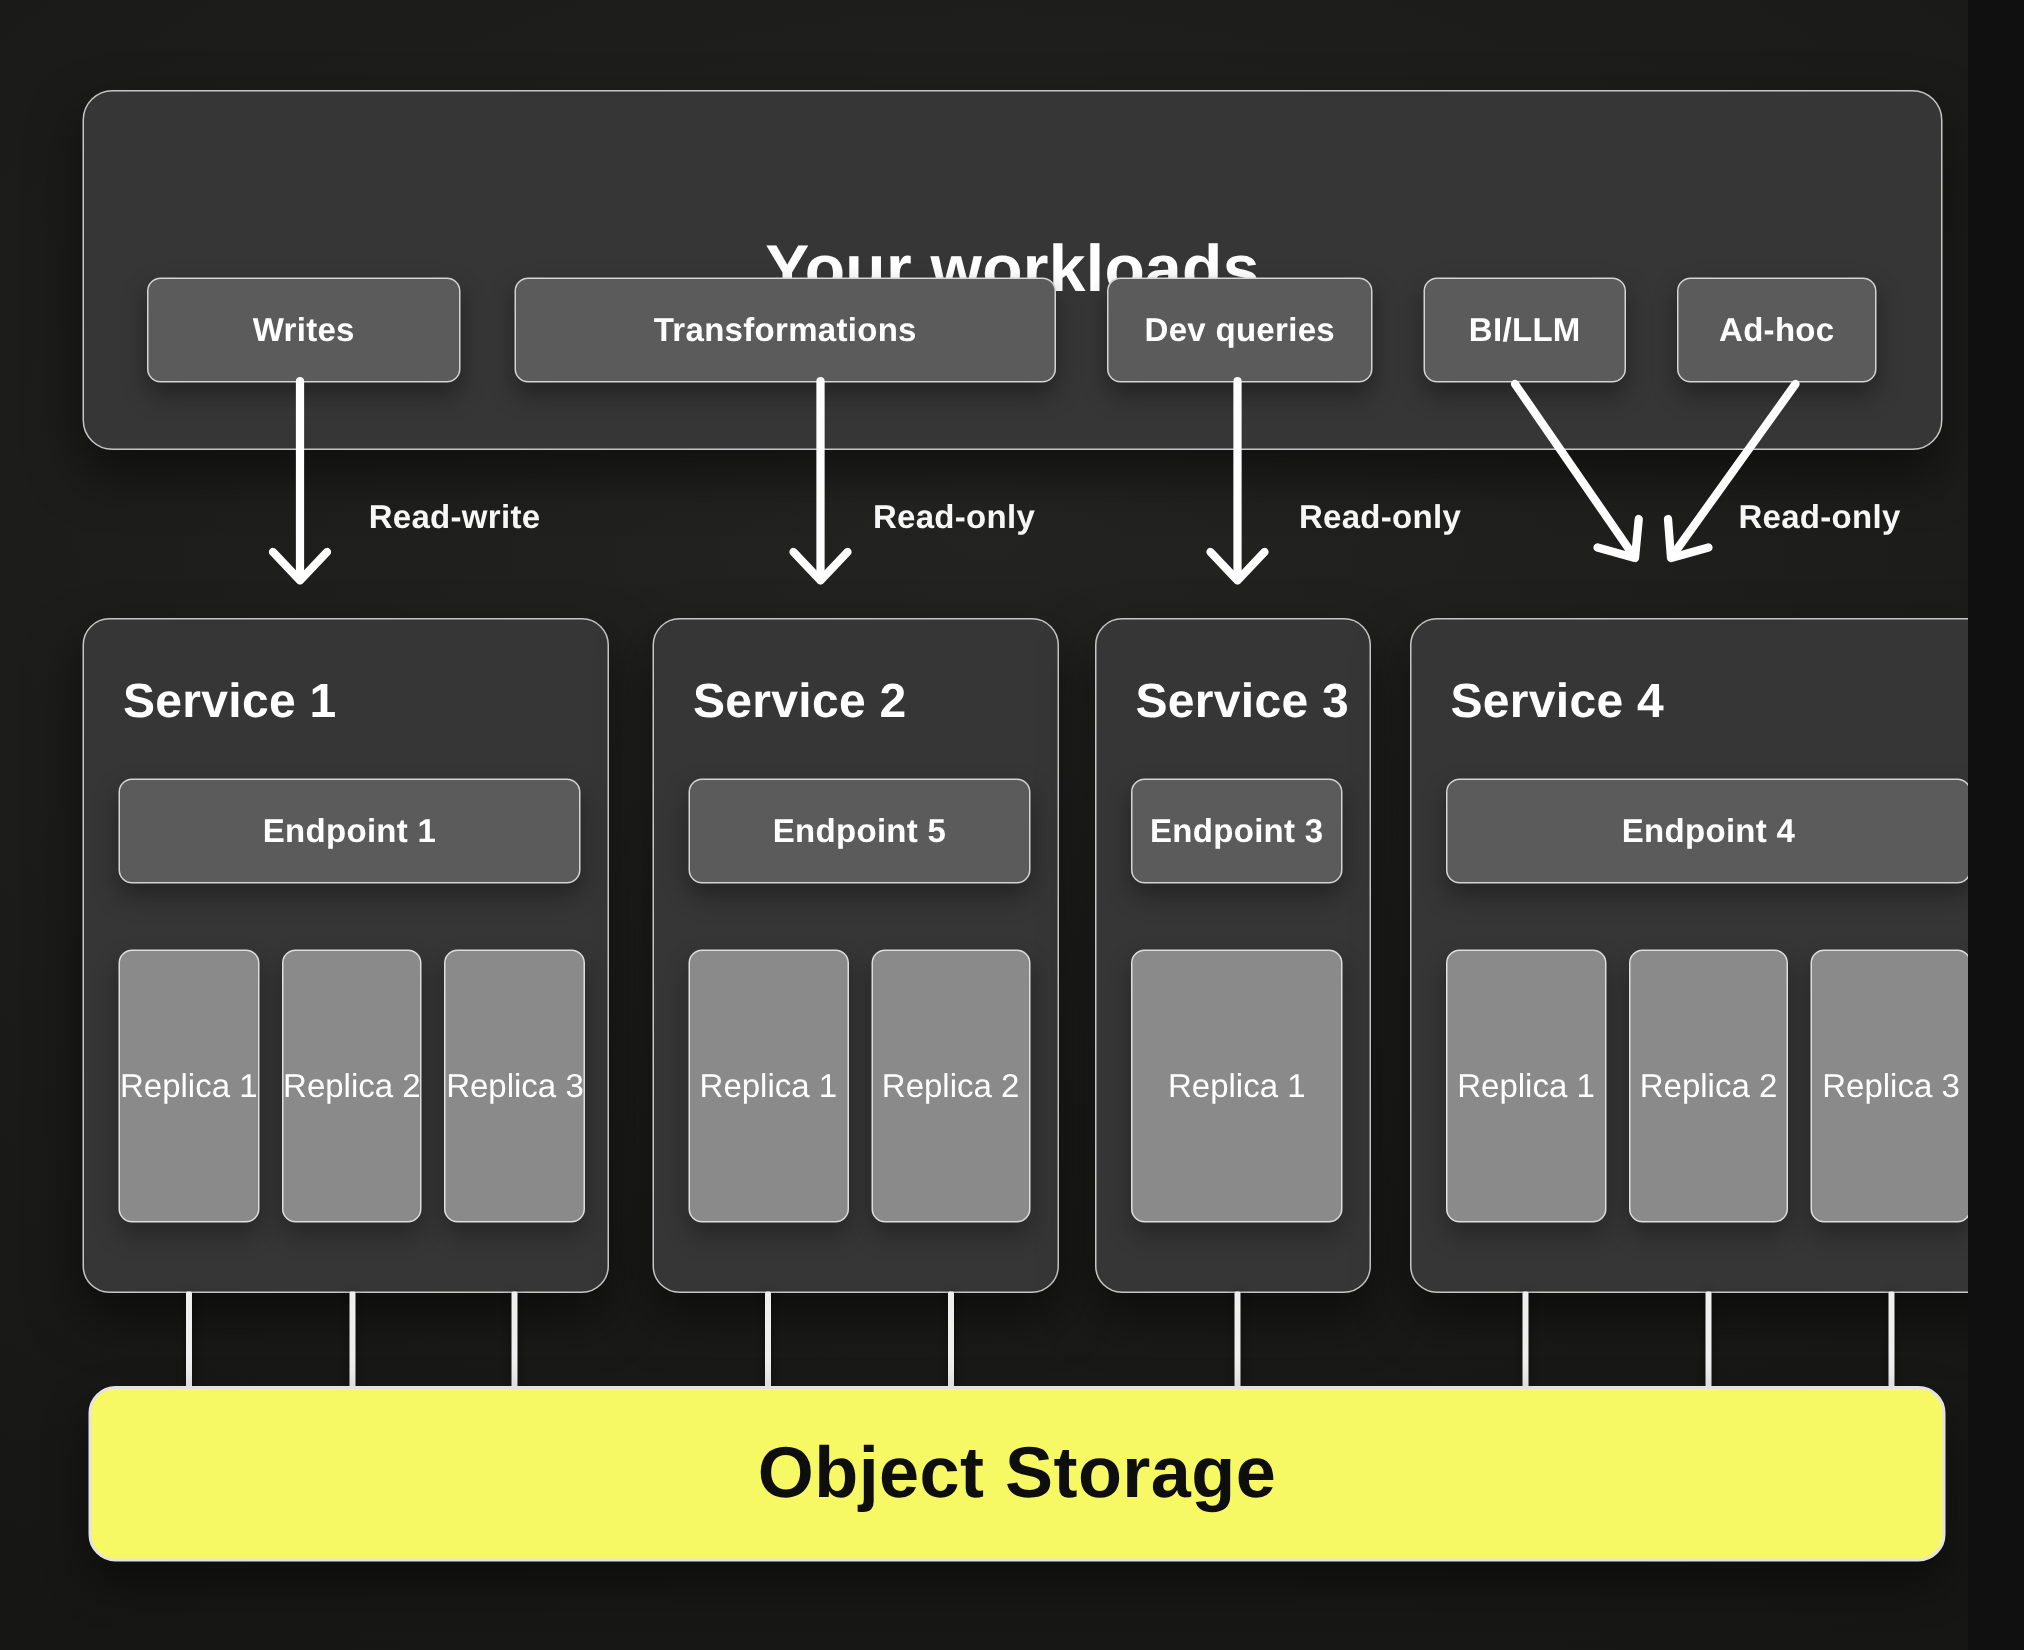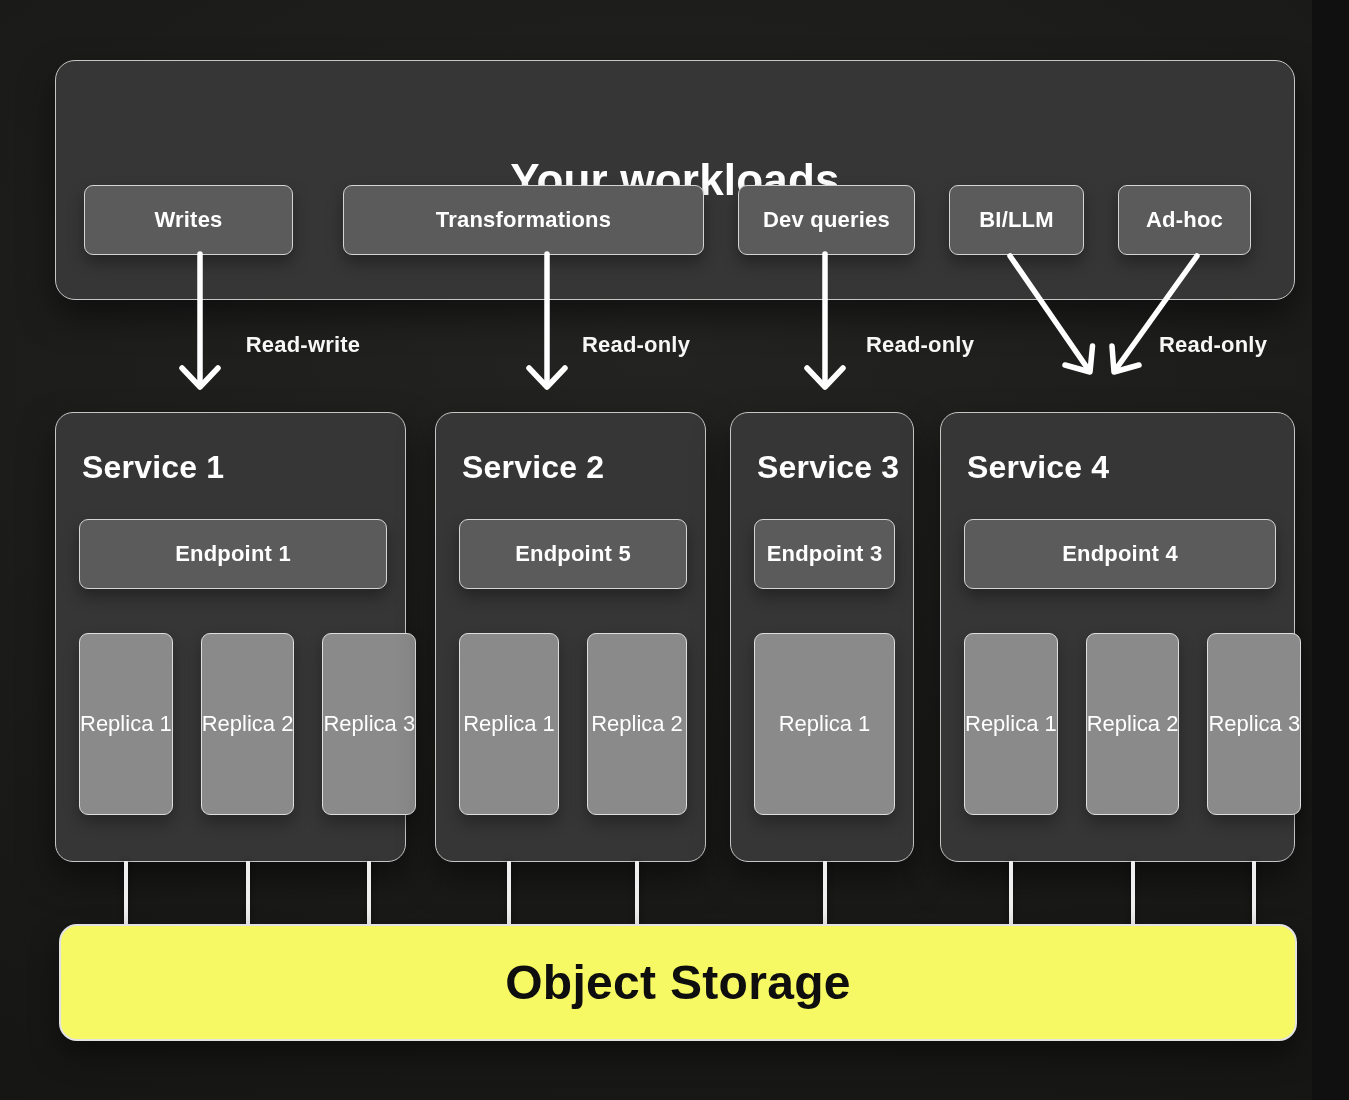--- a/index.html
+++ b/index.html
@@ -29,7 +29,7 @@
     color:#ffffff;font-size:44px;font-weight:700;letter-spacing:.2px;
   }
   .wb{top:124px;height:68px;}
-  .wb-writes{left:28px;width:207px;}
+  .wb-writes{left:42px;width:207px;}
   .wb-transformations{left:287px;width:359px;}
   .wb-dev{left:682px;width:175px;}
   .wb-bi{left:893px;width:133px;}

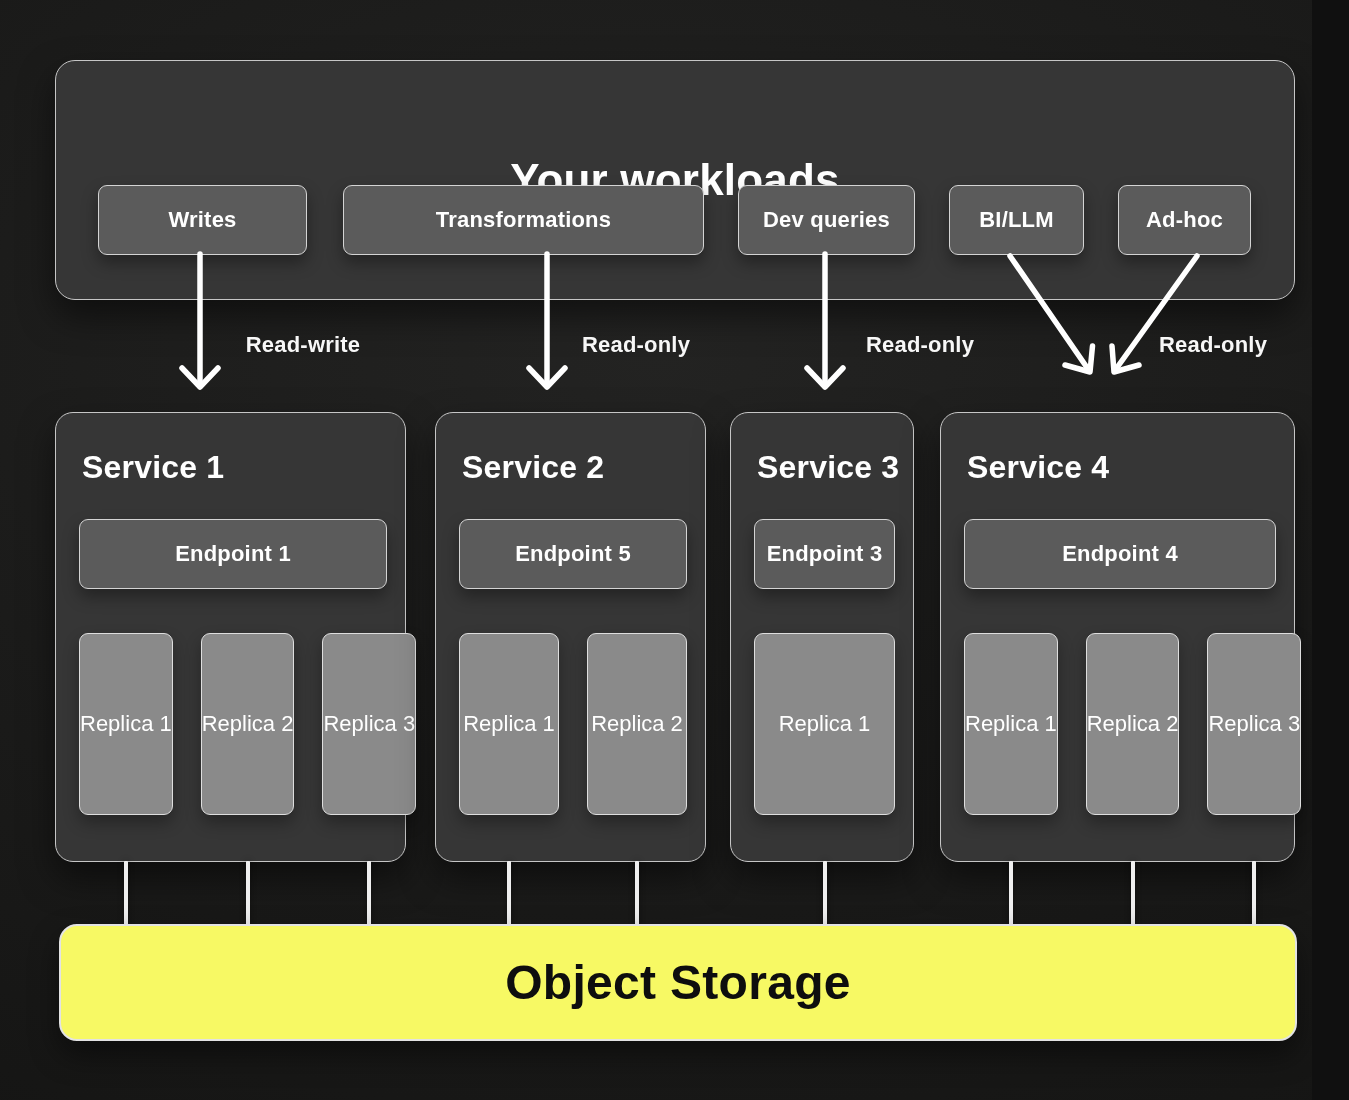--- a/index.html
+++ b/index.html
@@ -49,7 +49,7 @@
   .svc-1{left:55px;width:349px;}
   .svc-2{left:435px;width:269px;}
   .svc-3{left:730px;width:182px;}
-  .svc-4{left:940px;width:353px;}
+  .svc-4{left:940px;width:353px;padding-left:38px;}
   .svc-title{
     position:absolute;left:26px;top:36px;margin:0;
     color:#ffffff;font-size:32px;font-weight:600;letter-spacing:.2px;

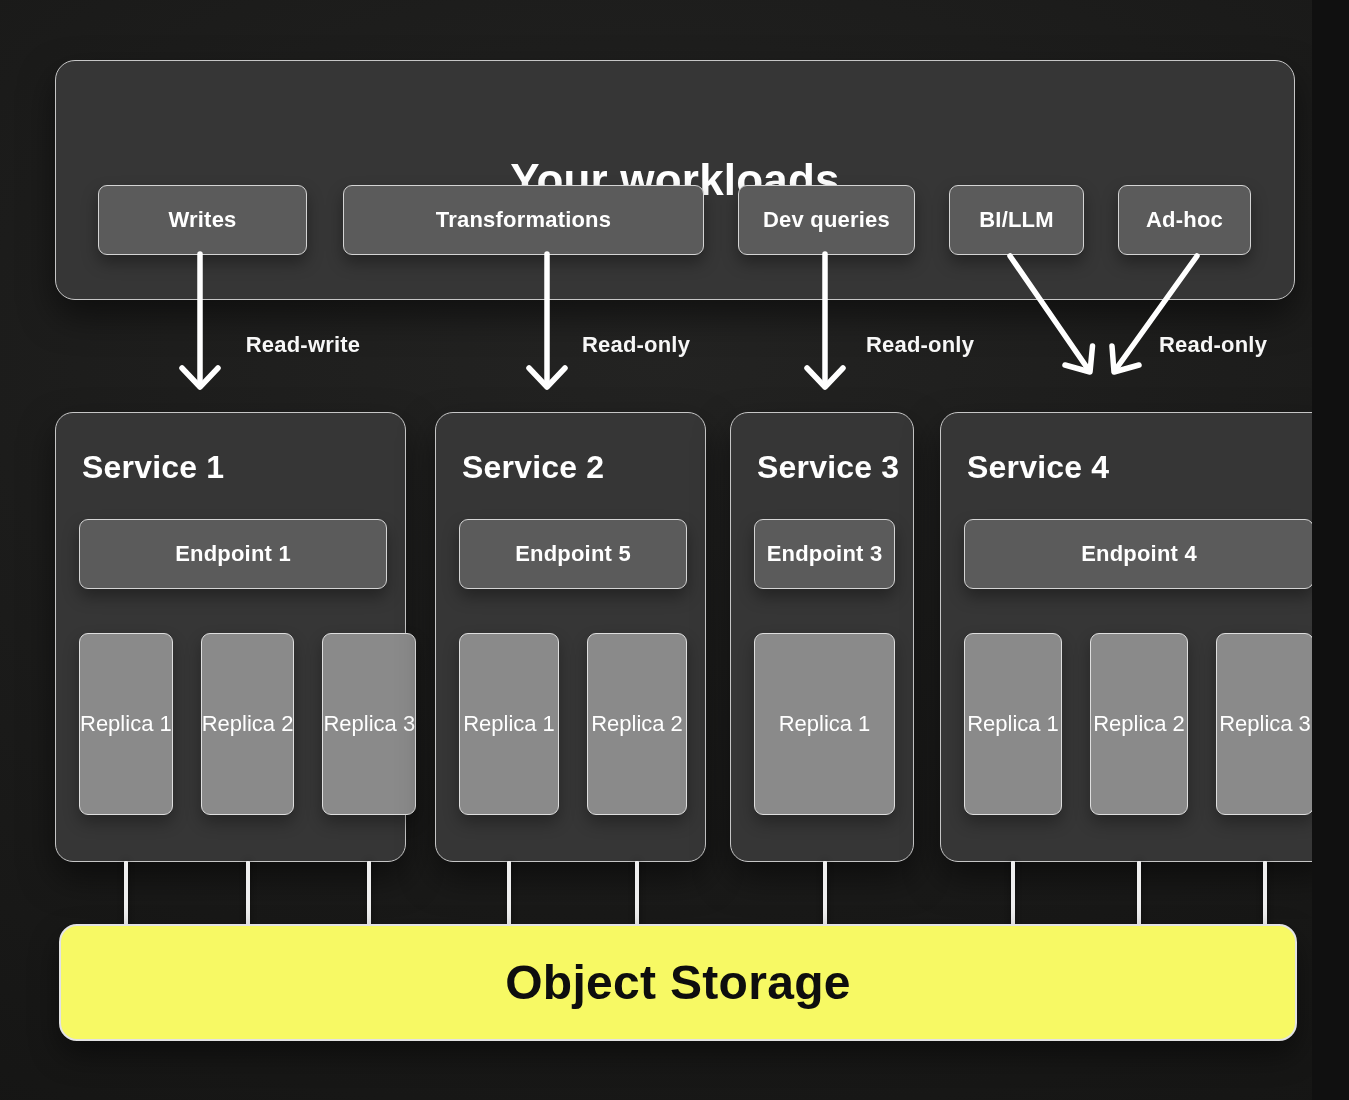--- a/index.html
+++ b/index.html
@@ -57,7 +57,7 @@
   .endpoint{left:23px;right:18px;top:106px;height:68px;}
   .replicas{
     position:absolute;left:23px;right:18px;top:220px;bottom:46px;
-    display:flex;gap:28px;
+    display:flex;gap:15px;
   }
   .replica{
     position:relative;flex:1;

